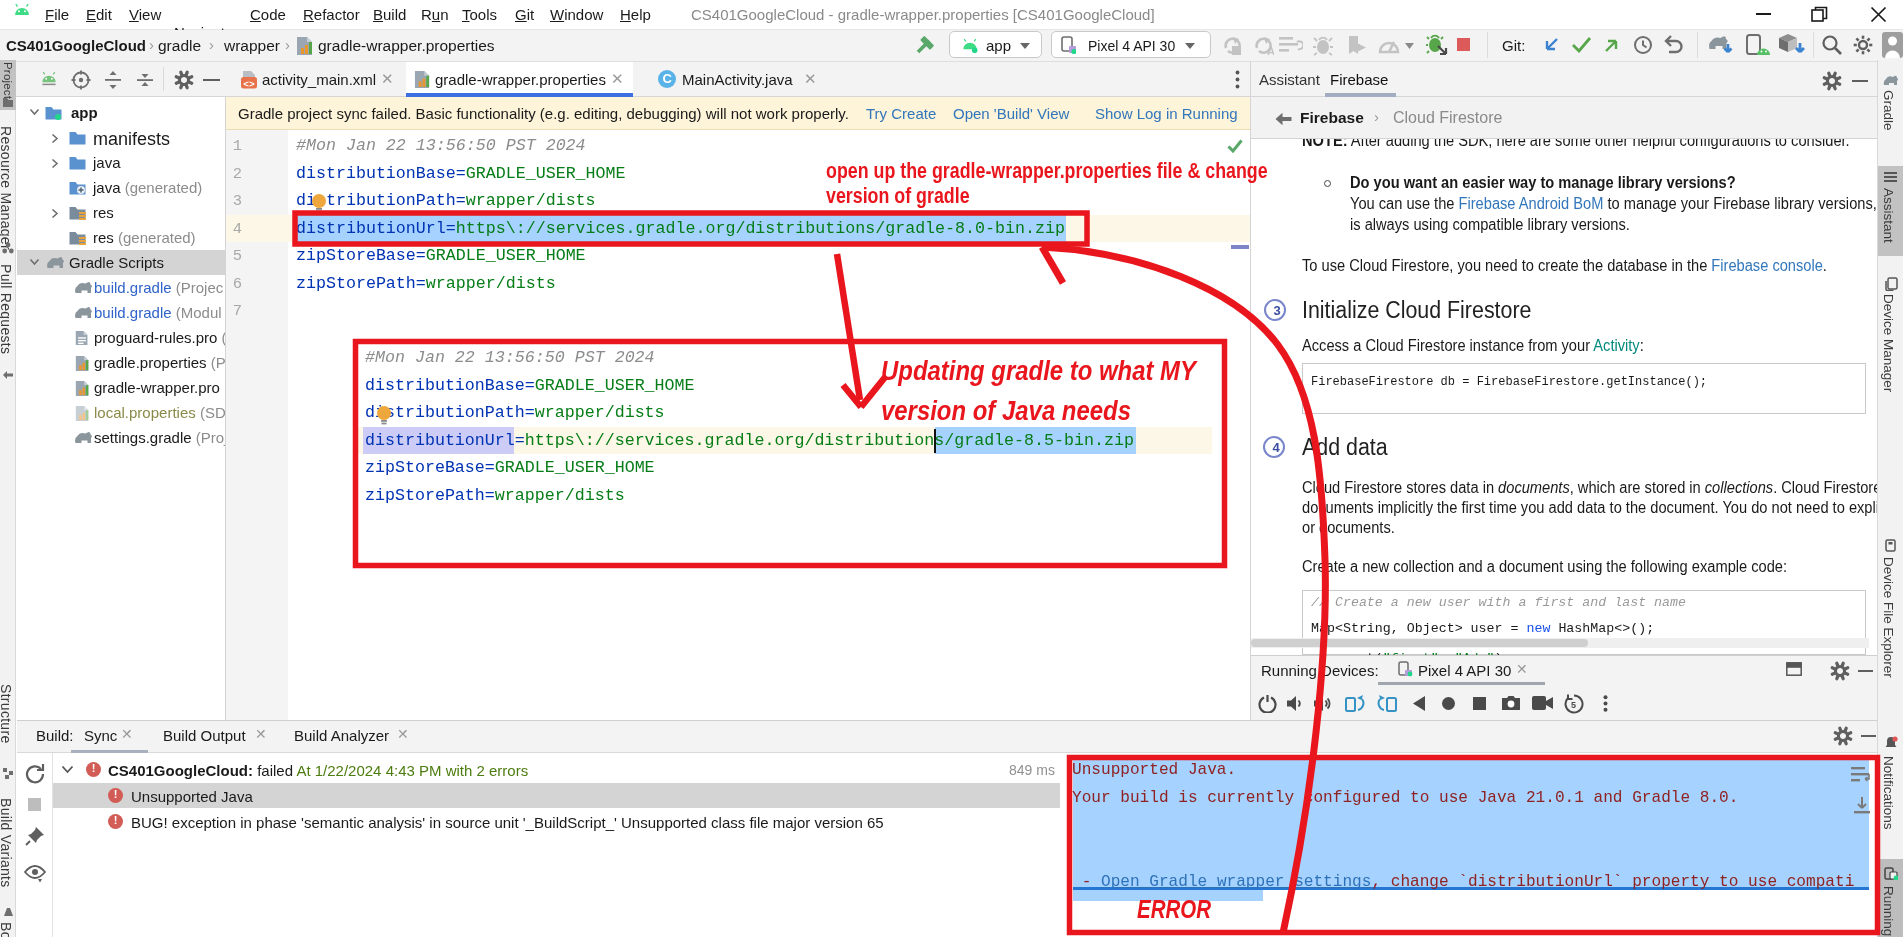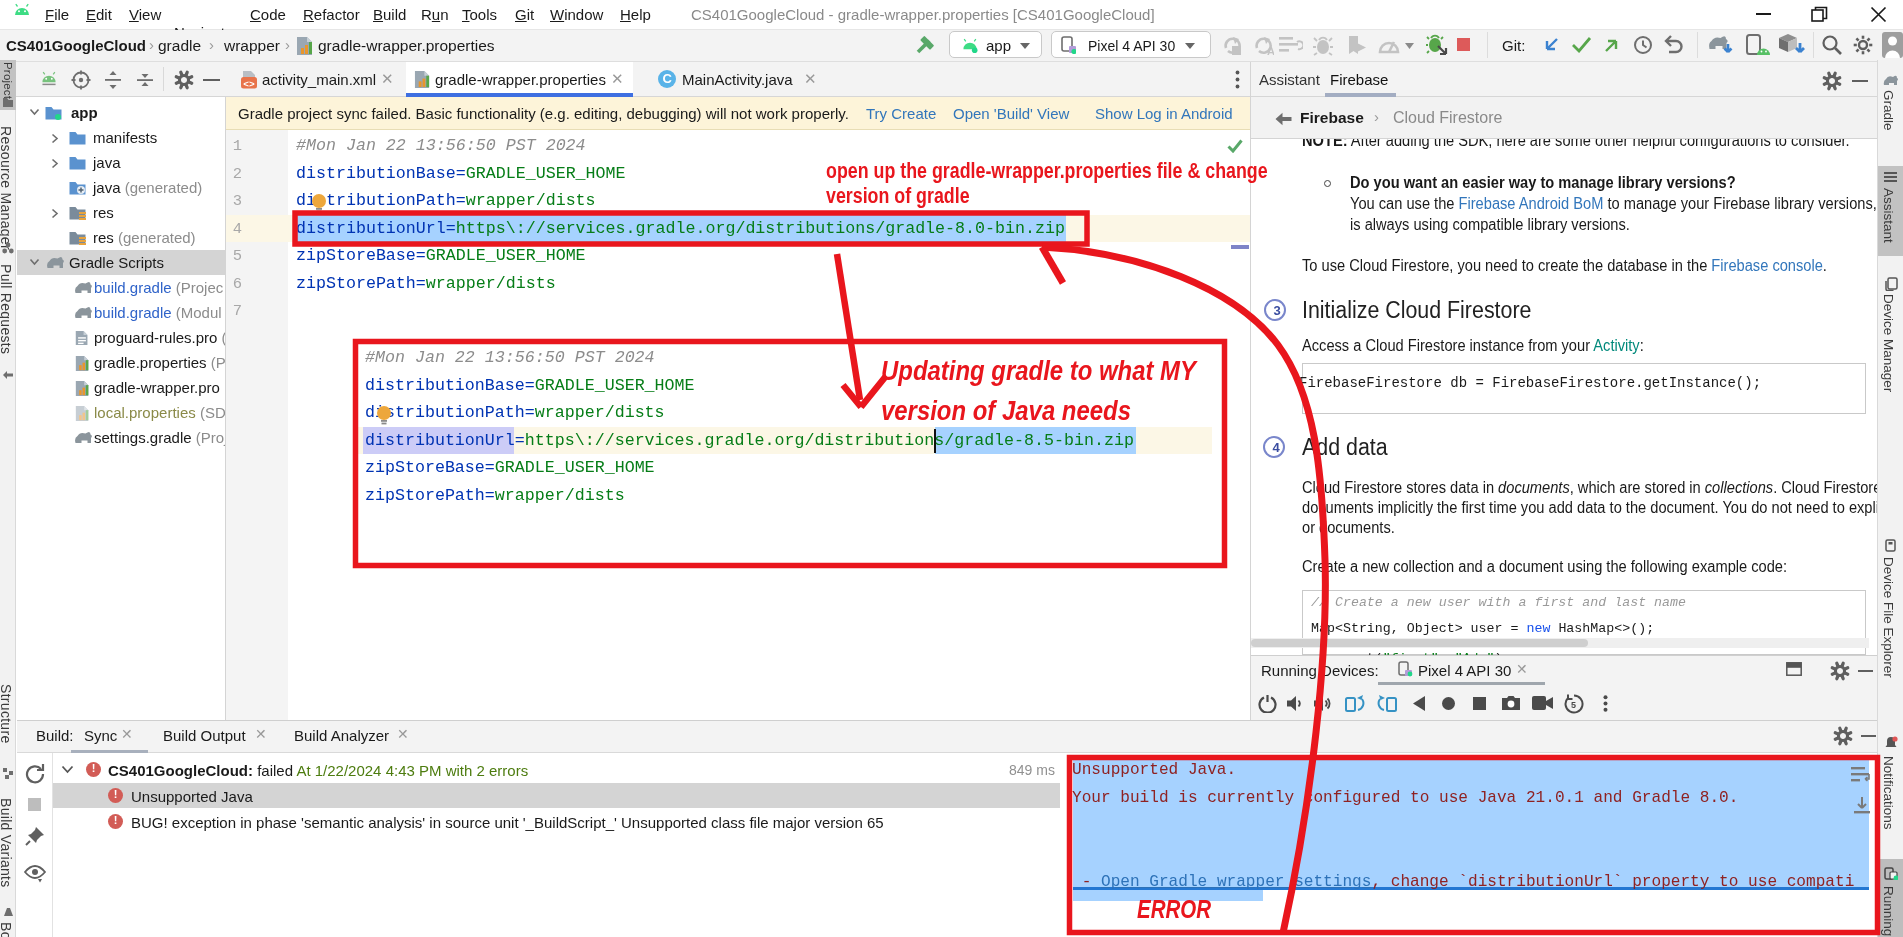--- a/index.html
+++ b/index.html
@@ -445,7 +445,7 @@
 <div class="r nw" style="left:238px;top:105px;font-size:15px">Gradle project sync failed. Basic functionality (e.g. editing, debugging) will not work properly.</div>
     <div class="r nw link" style="left:866px;top:105px;font-size:15px">Try Create</div>
     <div class="r nw link" style="left:953px;top:105px;font-size:15px">Open 'Build' View</div>
-    <div class="r nw link" style="left:1095px;top:105px;font-size:15px">Show Log in Android</div>
+    <div class="r nw link" style="left:1095px;top:105px;font-size:15px">Show Log in Running</div>
 <div class="r" style="left:1250px;top:62px;width:1px;height:658px;background:#d4d4d4"></div>
 
 <div class="r" style="left:226px;top:130px;width:62px;height:590px;background:#f4f4f4"></div>

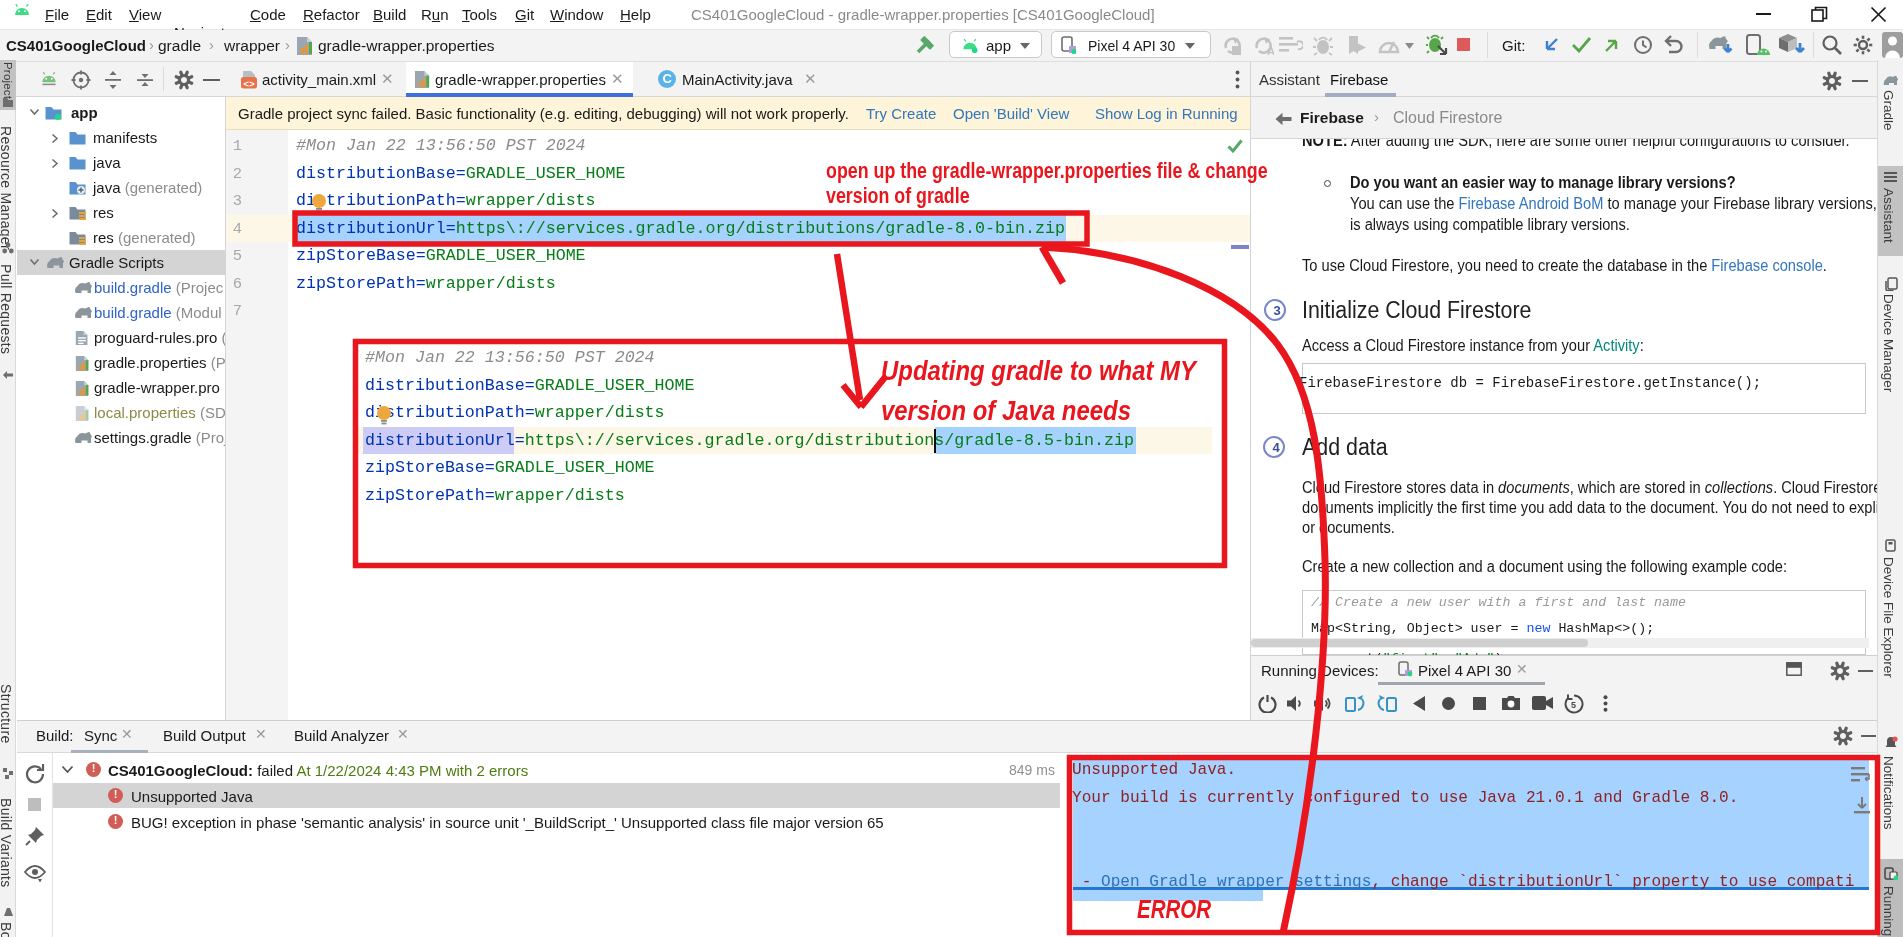--- a/index.html
+++ b/index.html
@@ -358,7 +358,7 @@
 <svg class="r" style="left:69px;top:130.5px" width="17" height="14" viewBox="0 0 17 14">
       <path d="M0.5 1 h6 l2 2.5 h8 v10 h-16z" fill="#5a92cf"></path>
     </svg>
-<div class="r nw" style="left:93px;top:128.5px;font-size:15px">manifests</div>
+<div class="r nw" style="left:93px;top:128.5px;font-size:18px">manifests</div>
 <svg class="r" style="left:51px;top:158.0px" width="8" height="11" viewBox="0 0 8 11">
       <path d="M1.5 1.5 L6 5.5 L1.5 9.5" fill="none" stroke="#6e6e6e" stroke-width="1.6"></path>
     </svg>

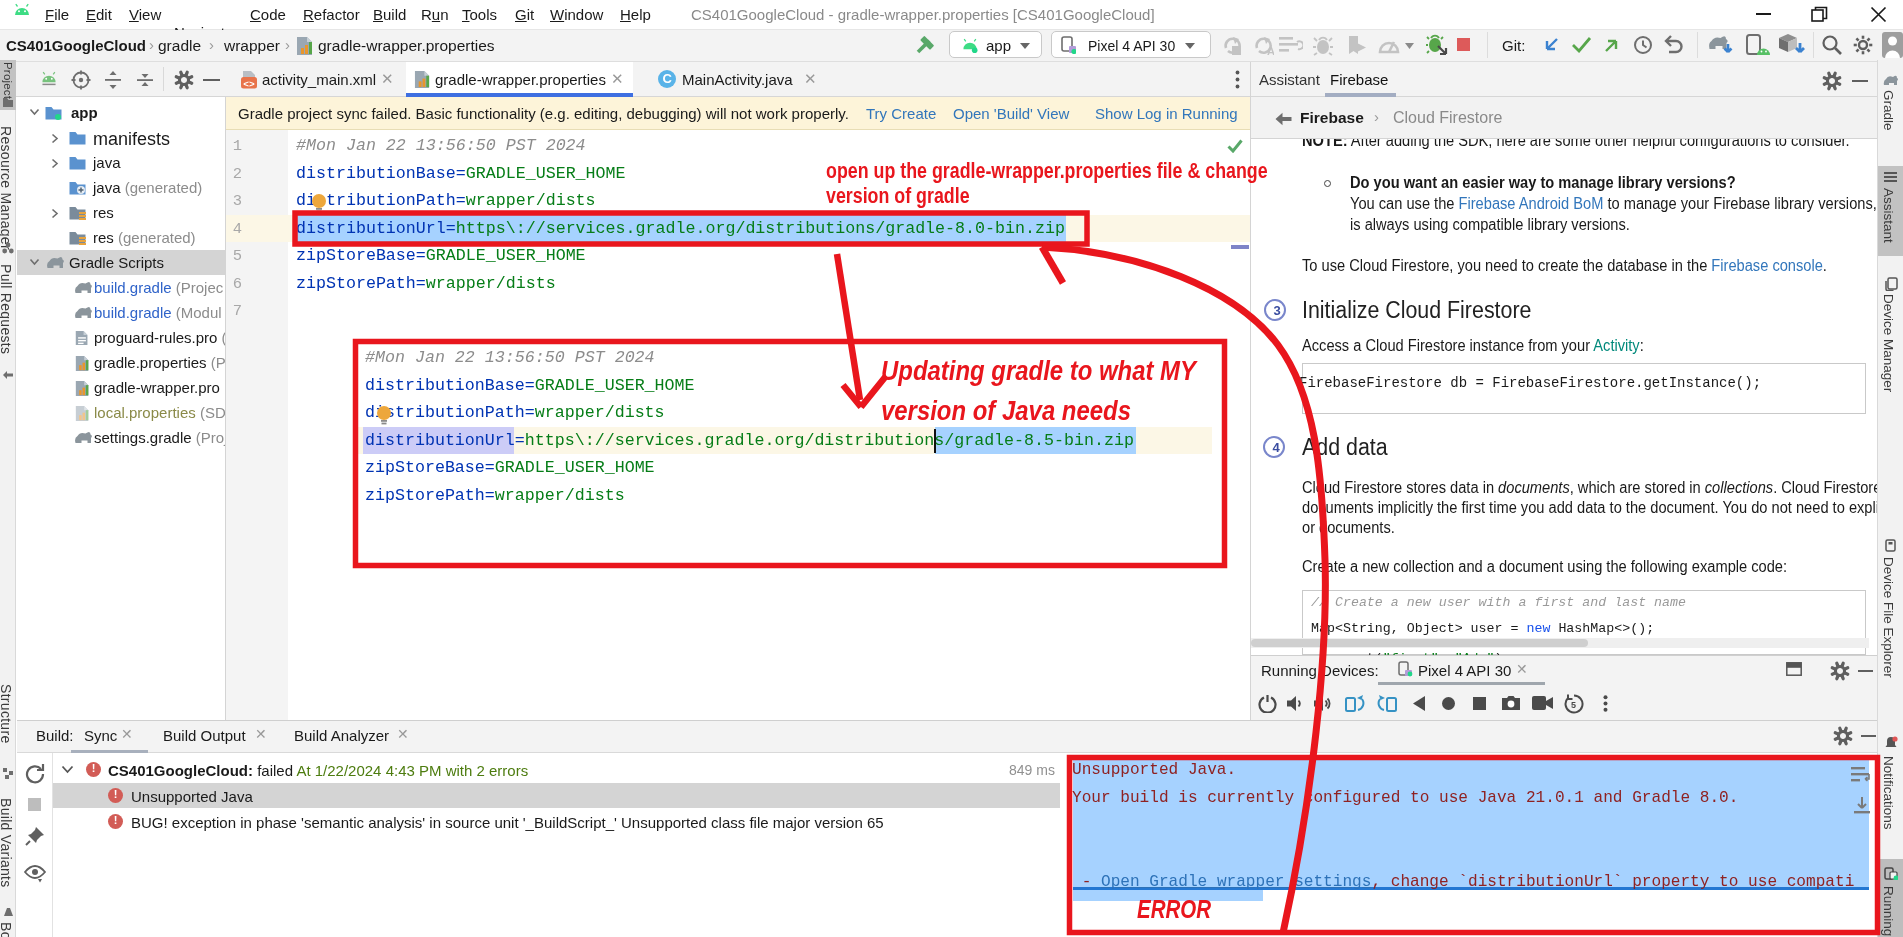--- a/index.html
+++ b/index.html
@@ -485,7 +485,7 @@
   <div class="r nw" style="left:51px;top:158px;font-size:23px;color:#212121;transform:scaleX(0.93);transform-origin:0 0">Initialize Cloud Firestore</div>
   <div class="r nw fbt" style="left:51px;top:198px;font-size:16px">Access a Cloud Firestore instance from your <span style="color:#00897b">Activity</span>:</div>
   <div class="r" style="left:51px;top:224px;width:564px;height:51px;border:1px solid #c9c9c9"></div>
-  <div class="r nw mono" style="left:48px;top:236px;font-size:14px">FirebaseFirestore db = FirebaseFirestore.getInstance();</div>
+  <div class="r nw mono" style="left:60px;top:236px;font-size:12px">FirebaseFirestore db = FirebaseFirestore.getInstance();</div>
   <div class="r" style="left:12px;top:297px;width:22px;height:22px;border:2px solid #7986cb;border-radius:50%"></div>
   <div class="r" style="left:12px;top:301px;width:26px;text-align:center;font-size:13px;font-weight:bold;color:#3a4da0">4</div>
   <div class="r nw" style="left:51px;top:295px;font-size:23px;color:#212121;transform:scaleX(0.93);transform-origin:0 0">Add data</div>

